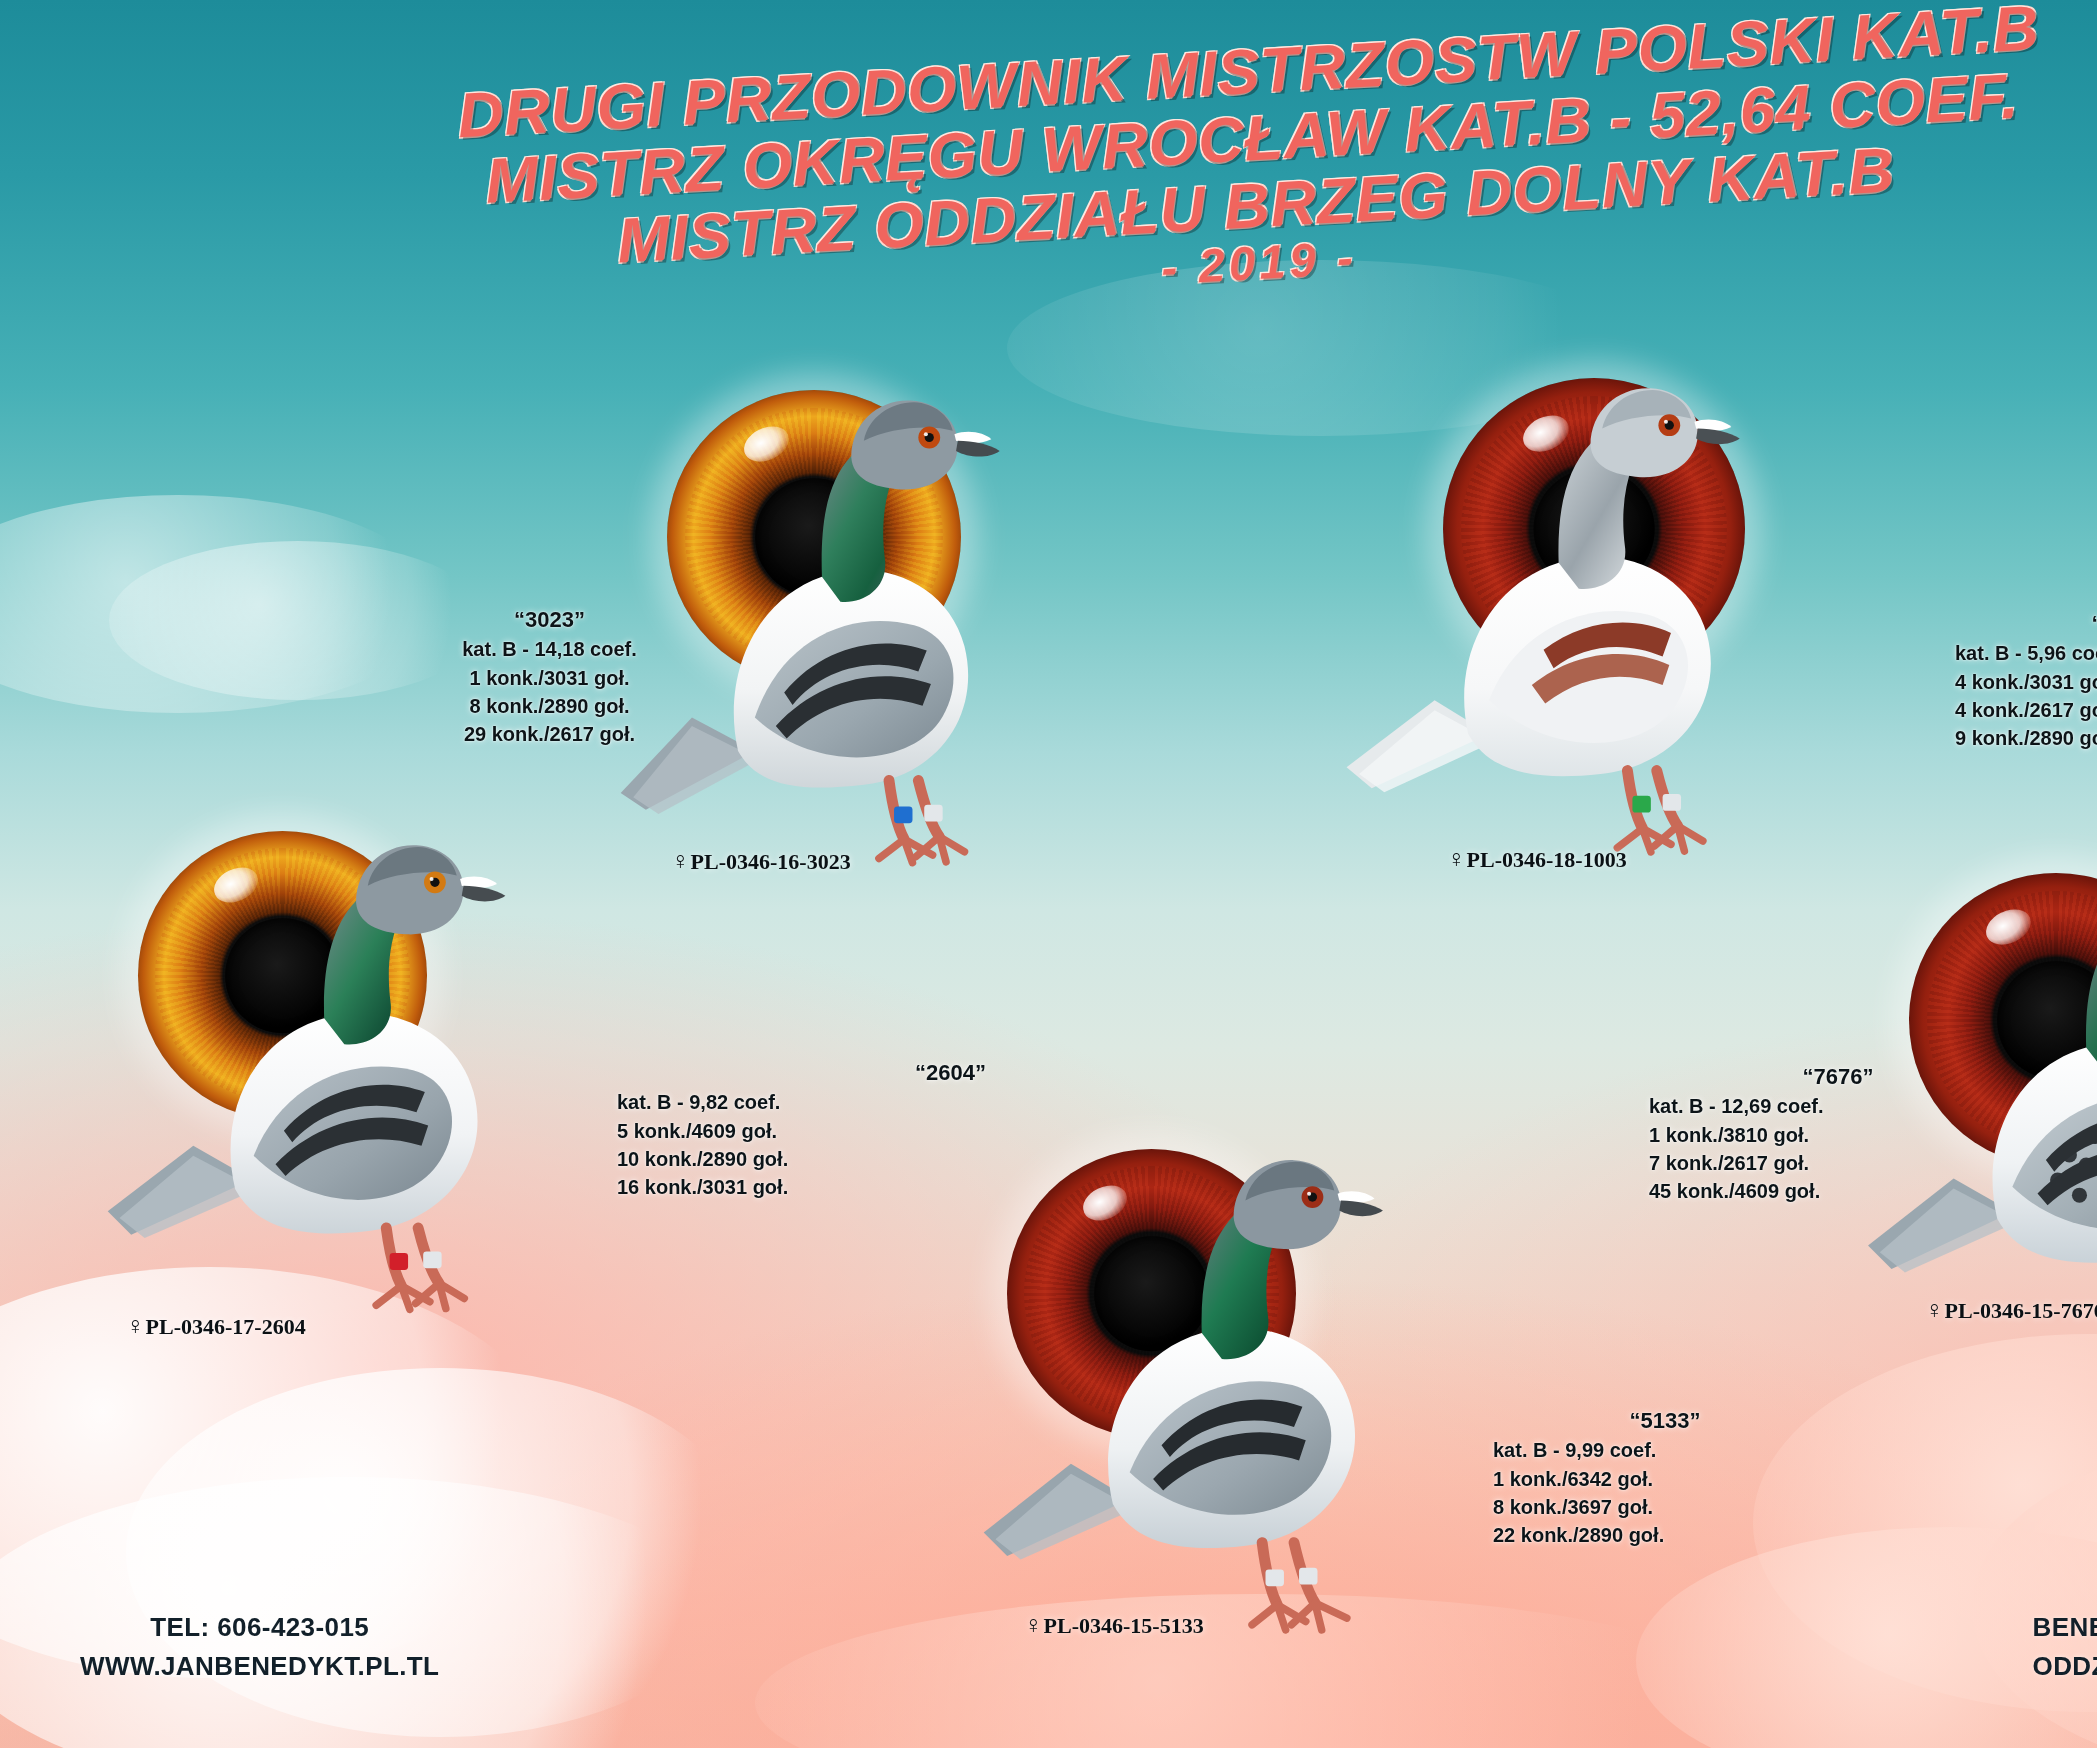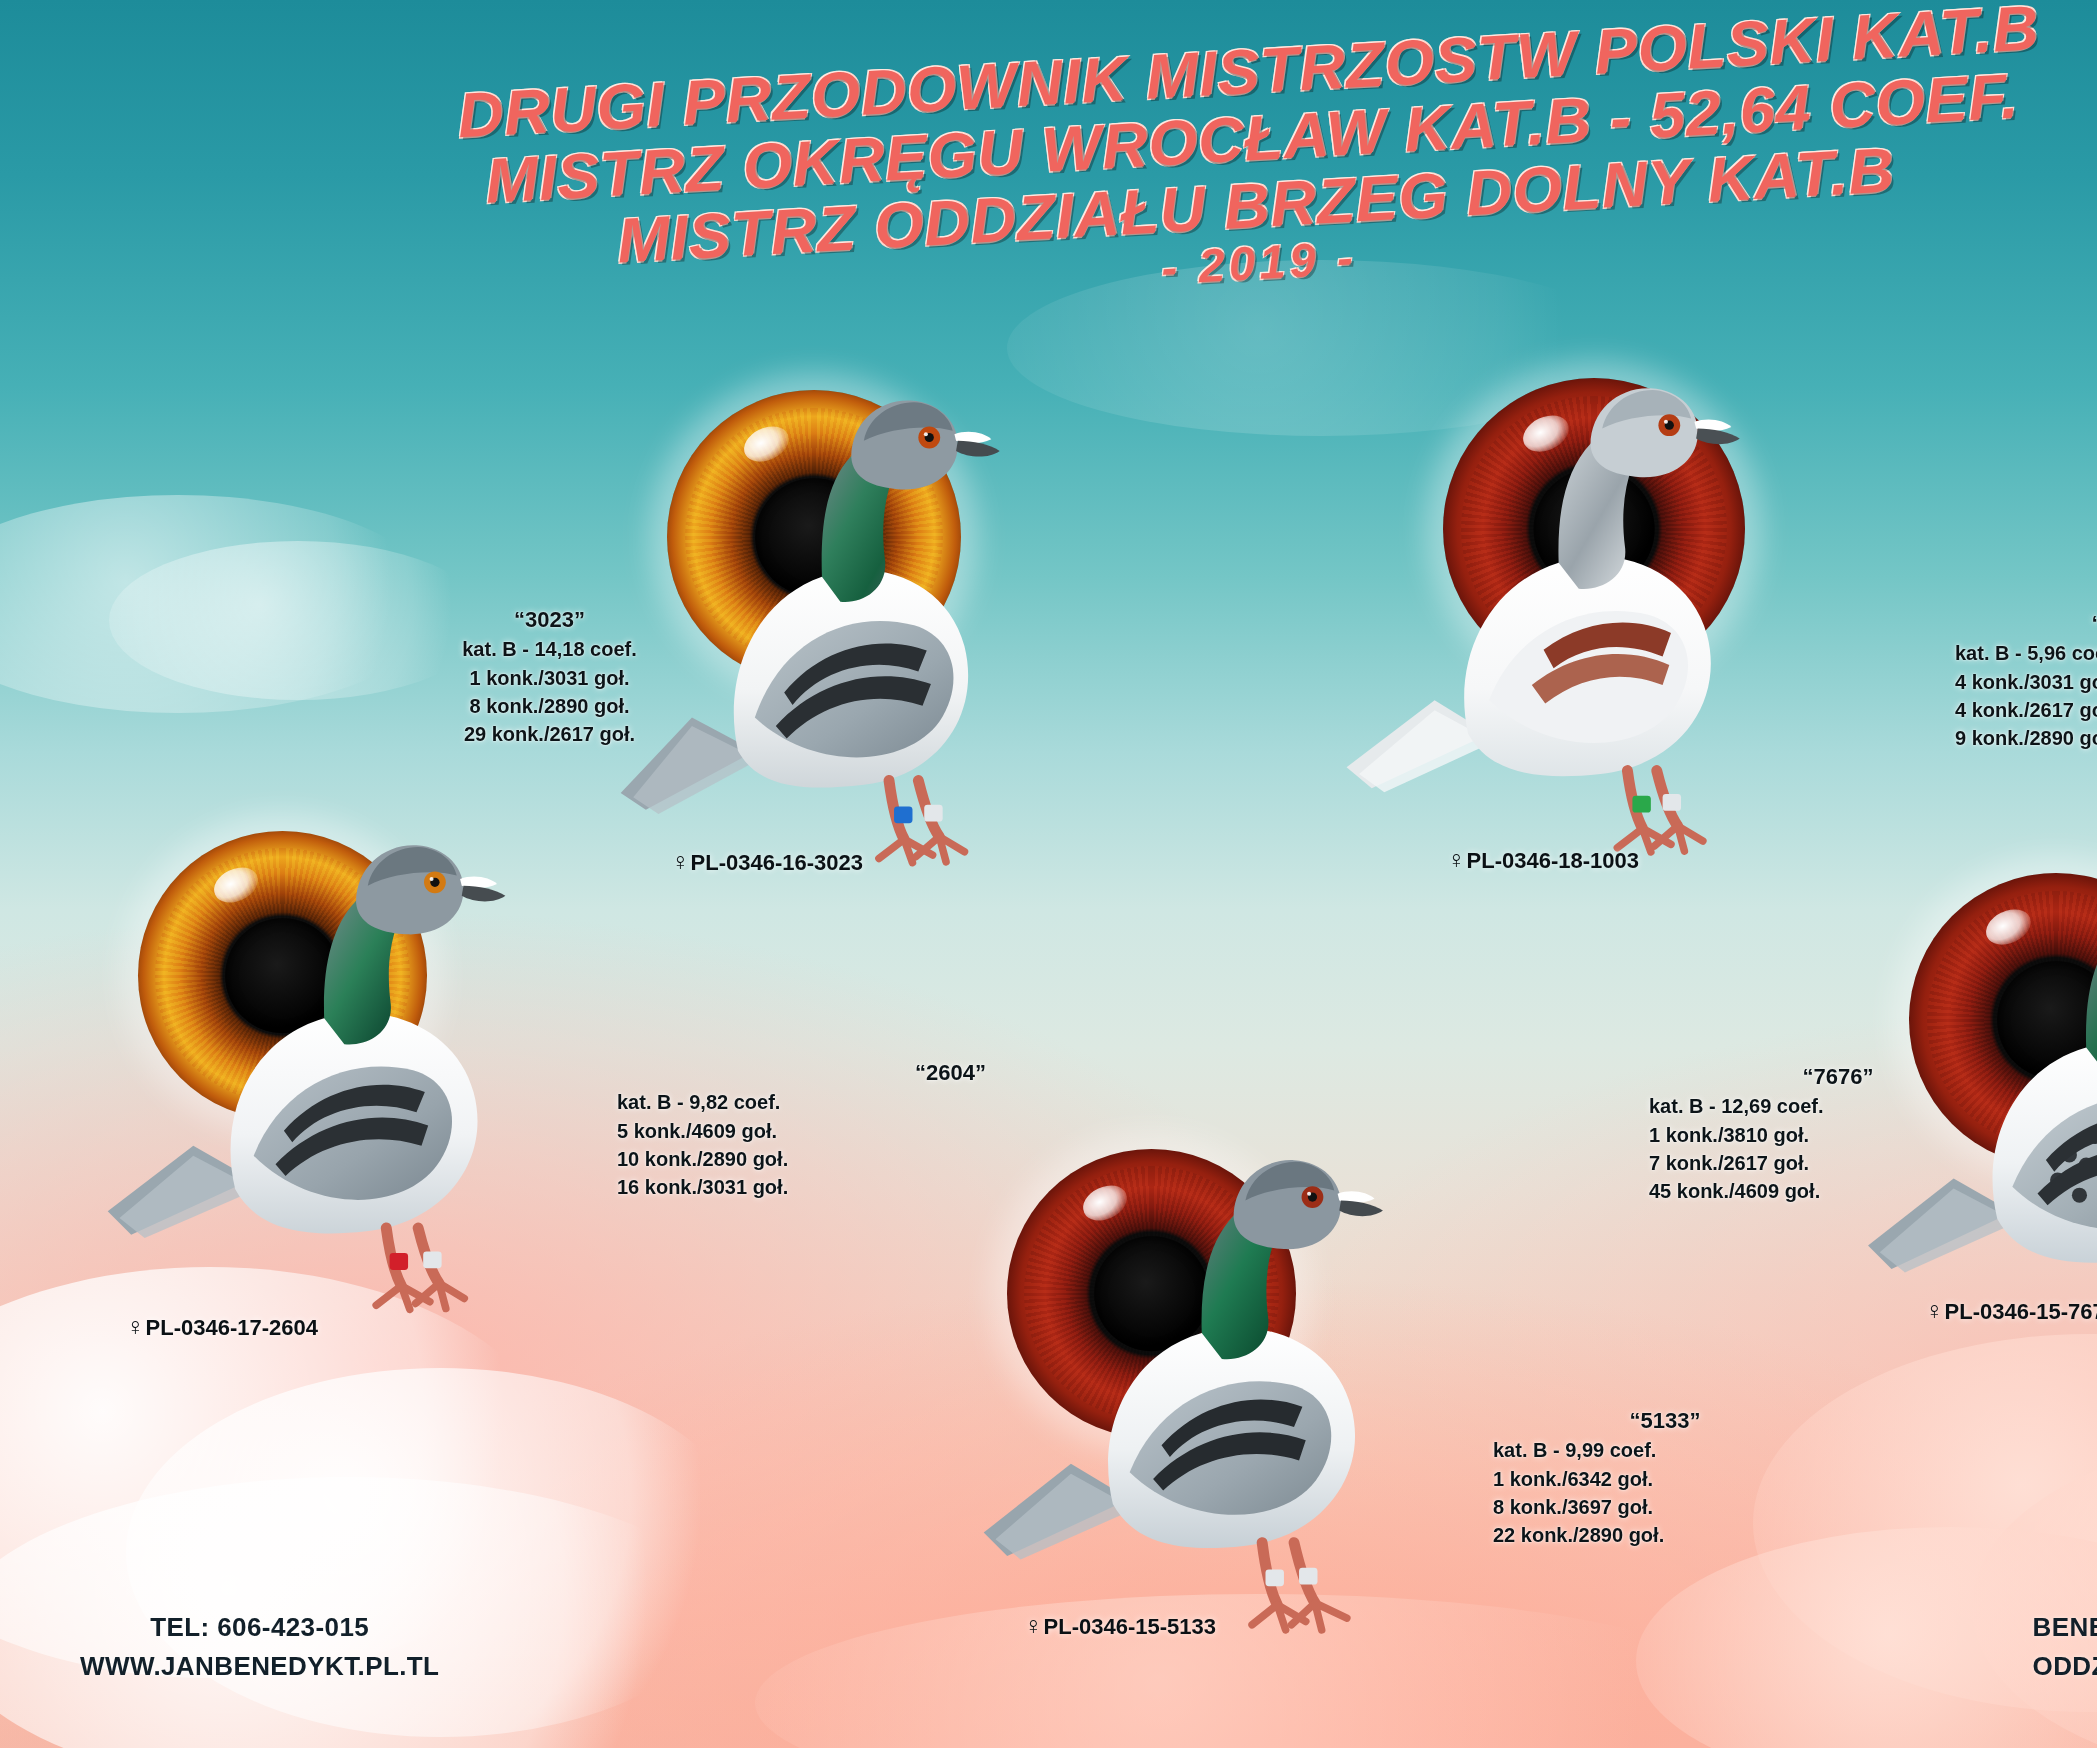--- a/index.html
+++ b/index.html
@@ -98,6 +98,7 @@
     color: #0b1115;
     white-space: nowrap;
     text-shadow: 0 0 5.9px rgba(255,255,255,0.9);
+    font-family: Liberation Serif, serif;
   }
   .ring .venus { font-size: 25px; margin-right: 0.8px; }
 

